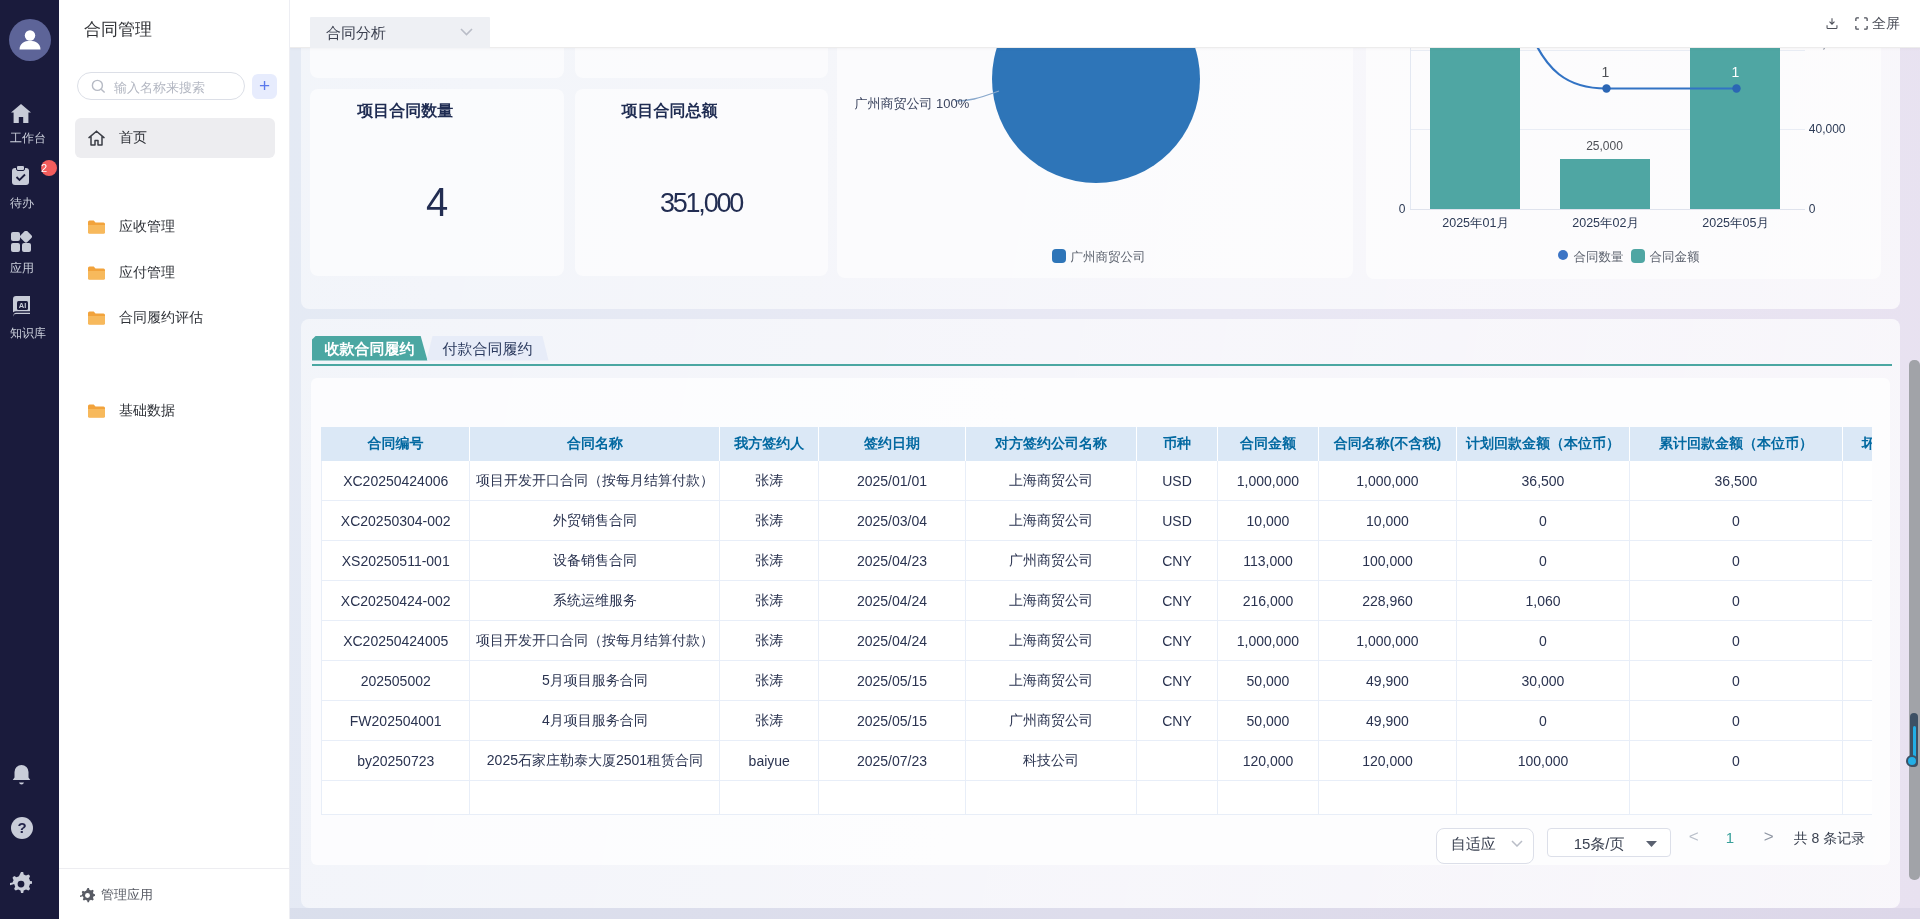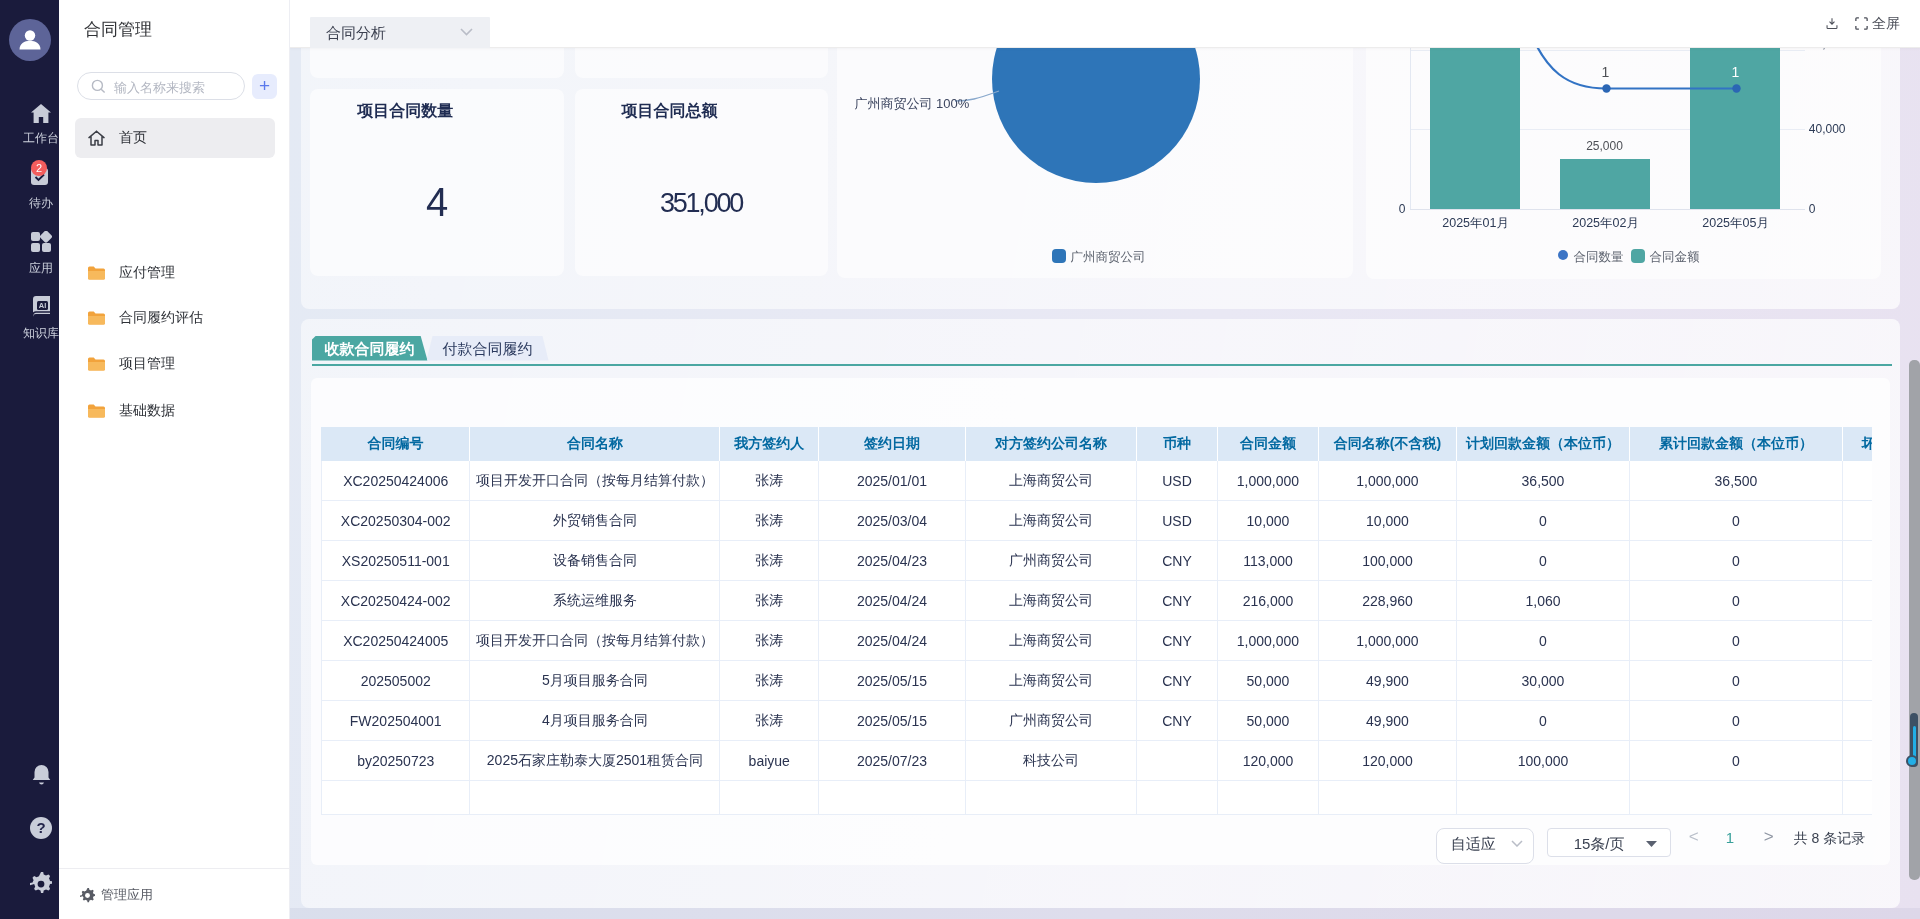--- a/index.html
+++ b/index.html
@@ -9,7 +9,7 @@
   body { position:relative; background:#fff; }
   
   #rail { position:absolute; left:0; top:0; width:59px; height:919px; background:#1a1b3c; z-index:30; }
-  .railItem { position:absolute; width:82px; text-align:center; color:#ccd0dc; font-size:12px; }
+  .railItem { position:absolute; width:82px; text-align:left; color:#ccd0dc; font-size:12px;margin-left:10px; }
   
   #side { position:absolute; left:59px; top:0; width:231px; height:919px; background:#ffffff; z-index:25; border-right:1px solid #edeef3; }
   .menuItem { position:absolute; left:16px; width:200px; height:40px; border-radius:6px; font-size:14px; color:#2f3238; display:flex; align-items:center; }

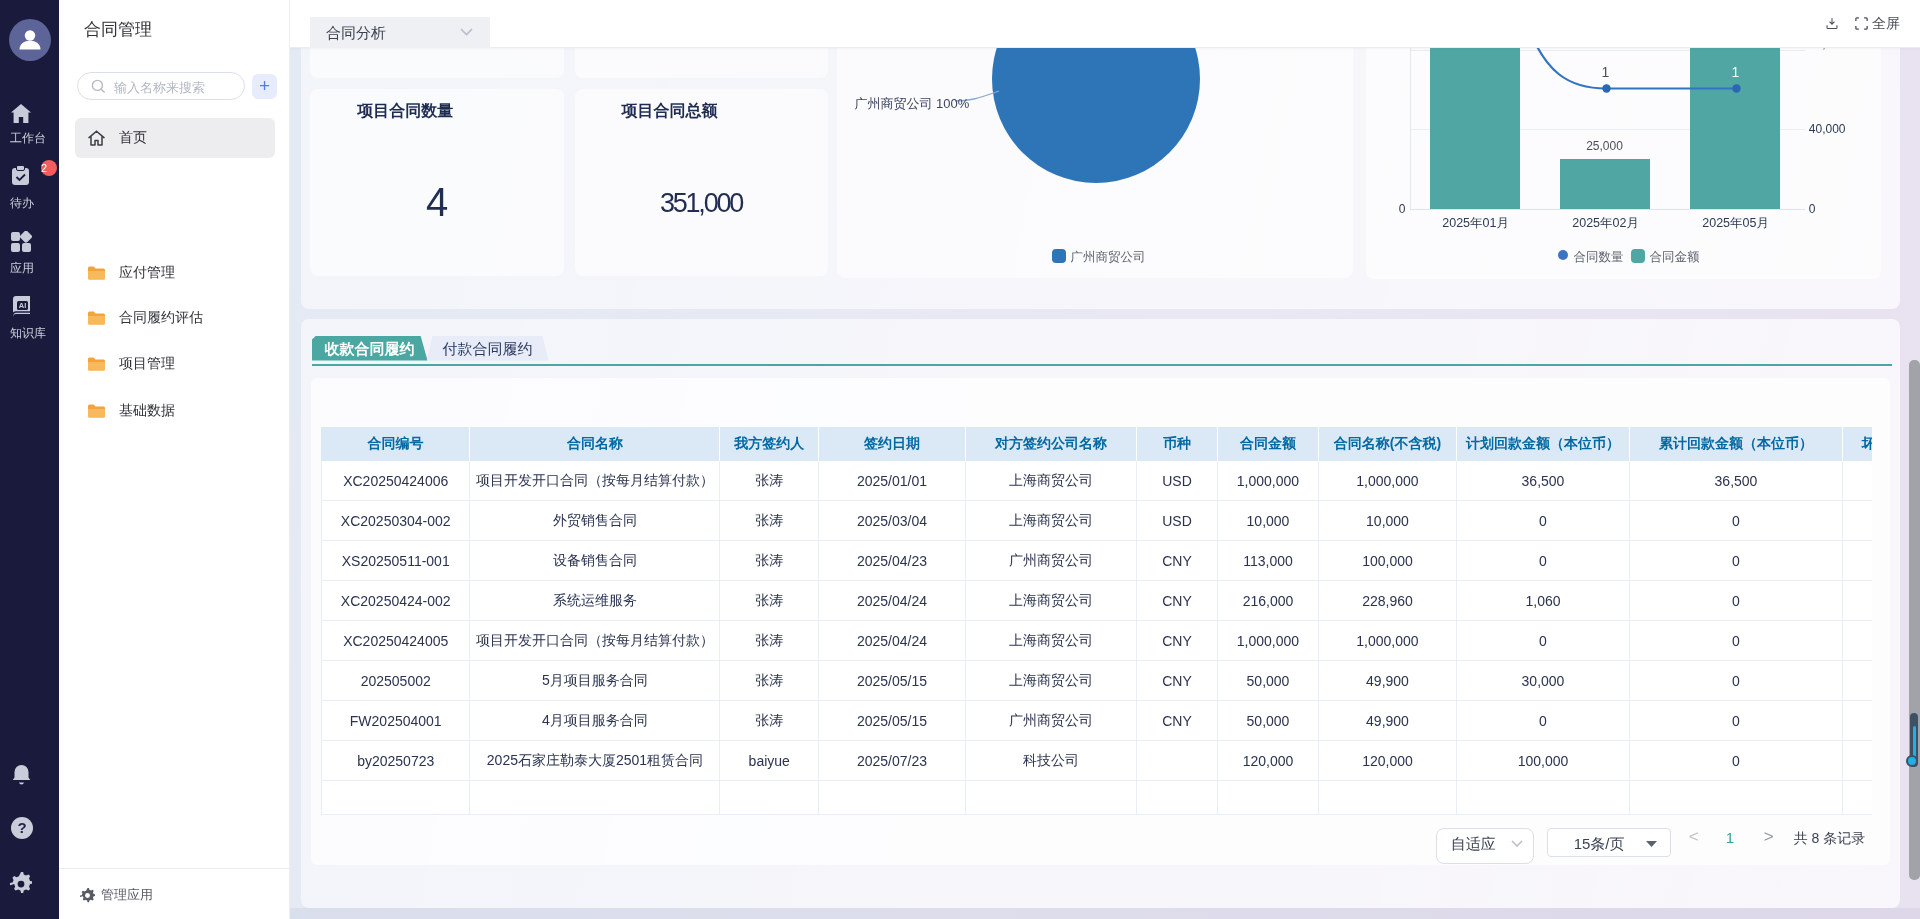--- a/index.html
+++ b/index.html
@@ -102,6 +102,10 @@
       </svg>
     首页
   </div>
+  <div class="menuItem" style="top:207px;"><svg width="17" height="14" viewBox="0 0 17 14">
+        <path d="M0 2 a1.5 1.5 0 0 1 1.5-1.5 h4.2 l1.8 2 h8 A1.5 1.5 0 0 1 17 4 v8 a1.5 1.5 0 0 1 -1.5 1.5 h-14 A1.5 1.5 0 0 1 0 12 z" fill="#f2a33c"></path>
+        <path d="M0 5 h17 v7 a1.5 1.5 0 0 1 -1.5 1.5 h-14 A1.5 1.5 0 0 1 0 12 z" fill="#f7b95c"></path>
+      </svg>应收管理</div>
   <div class="menuItem" style="top:253px;"><svg width="17" height="14" viewBox="0 0 17 14">
         <path d="M0 2 a1.5 1.5 0 0 1 1.5-1.5 h4.2 l1.8 2 h8 A1.5 1.5 0 0 1 17 4 v8 a1.5 1.5 0 0 1 -1.5 1.5 h-14 A1.5 1.5 0 0 1 0 12 z" fill="#f2a33c"></path>
         <path d="M0 5 h17 v7 a1.5 1.5 0 0 1 -1.5 1.5 h-14 A1.5 1.5 0 0 1 0 12 z" fill="#f7b95c"></path>

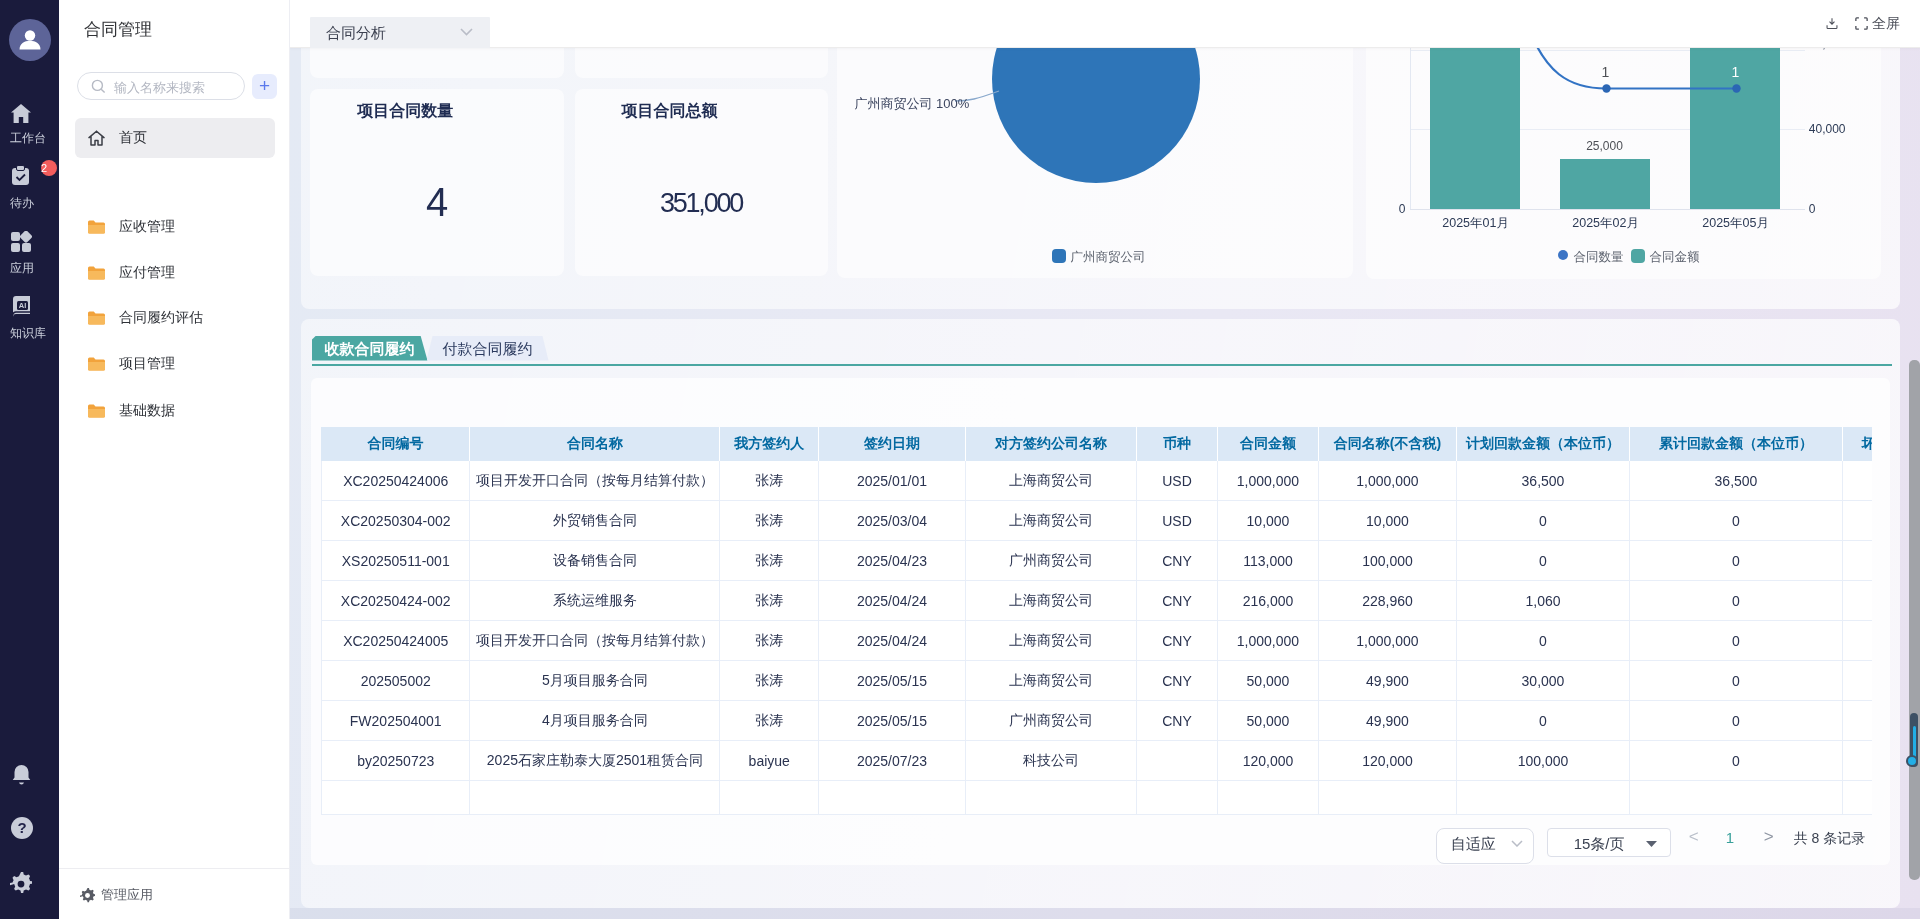--- a/index.html
+++ b/index.html
@@ -114,10 +114,6 @@
         <path d="M0 2 a1.5 1.5 0 0 1 1.5-1.5 h4.2 l1.8 2 h8 A1.5 1.5 0 0 1 17 4 v8 a1.5 1.5 0 0 1 -1.5 1.5 h-14 A1.5 1.5 0 0 1 0 12 z" fill="#f2a33c"></path>
         <path d="M0 5 h17 v7 a1.5 1.5 0 0 1 -1.5 1.5 h-14 A1.5 1.5 0 0 1 0 12 z" fill="#f7b95c"></path>
       </svg>合同履约评估</div>
-  <div class="menuItem" style="top:344px;"><svg width="17" height="14" viewBox="0 0 17 14">
-        <path d="M0 2 a1.5 1.5 0 0 1 1.5-1.5 h4.2 l1.8 2 h8 A1.5 1.5 0 0 1 17 4 v8 a1.5 1.5 0 0 1 -1.5 1.5 h-14 A1.5 1.5 0 0 1 0 12 z" fill="#f2a33c"></path>
-        <path d="M0 5 h17 v7 a1.5 1.5 0 0 1 -1.5 1.5 h-14 A1.5 1.5 0 0 1 0 12 z" fill="#f7b95c"></path>
-      </svg>项目管理</div>
   <div class="menuItem" style="top:391px;"><svg width="17" height="14" viewBox="0 0 17 14">
         <path d="M0 2 a1.5 1.5 0 0 1 1.5-1.5 h4.2 l1.8 2 h8 A1.5 1.5 0 0 1 17 4 v8 a1.5 1.5 0 0 1 -1.5 1.5 h-14 A1.5 1.5 0 0 1 0 12 z" fill="#f2a33c"></path>
         <path d="M0 5 h17 v7 a1.5 1.5 0 0 1 -1.5 1.5 h-14 A1.5 1.5 0 0 1 0 12 z" fill="#f7b95c"></path>

